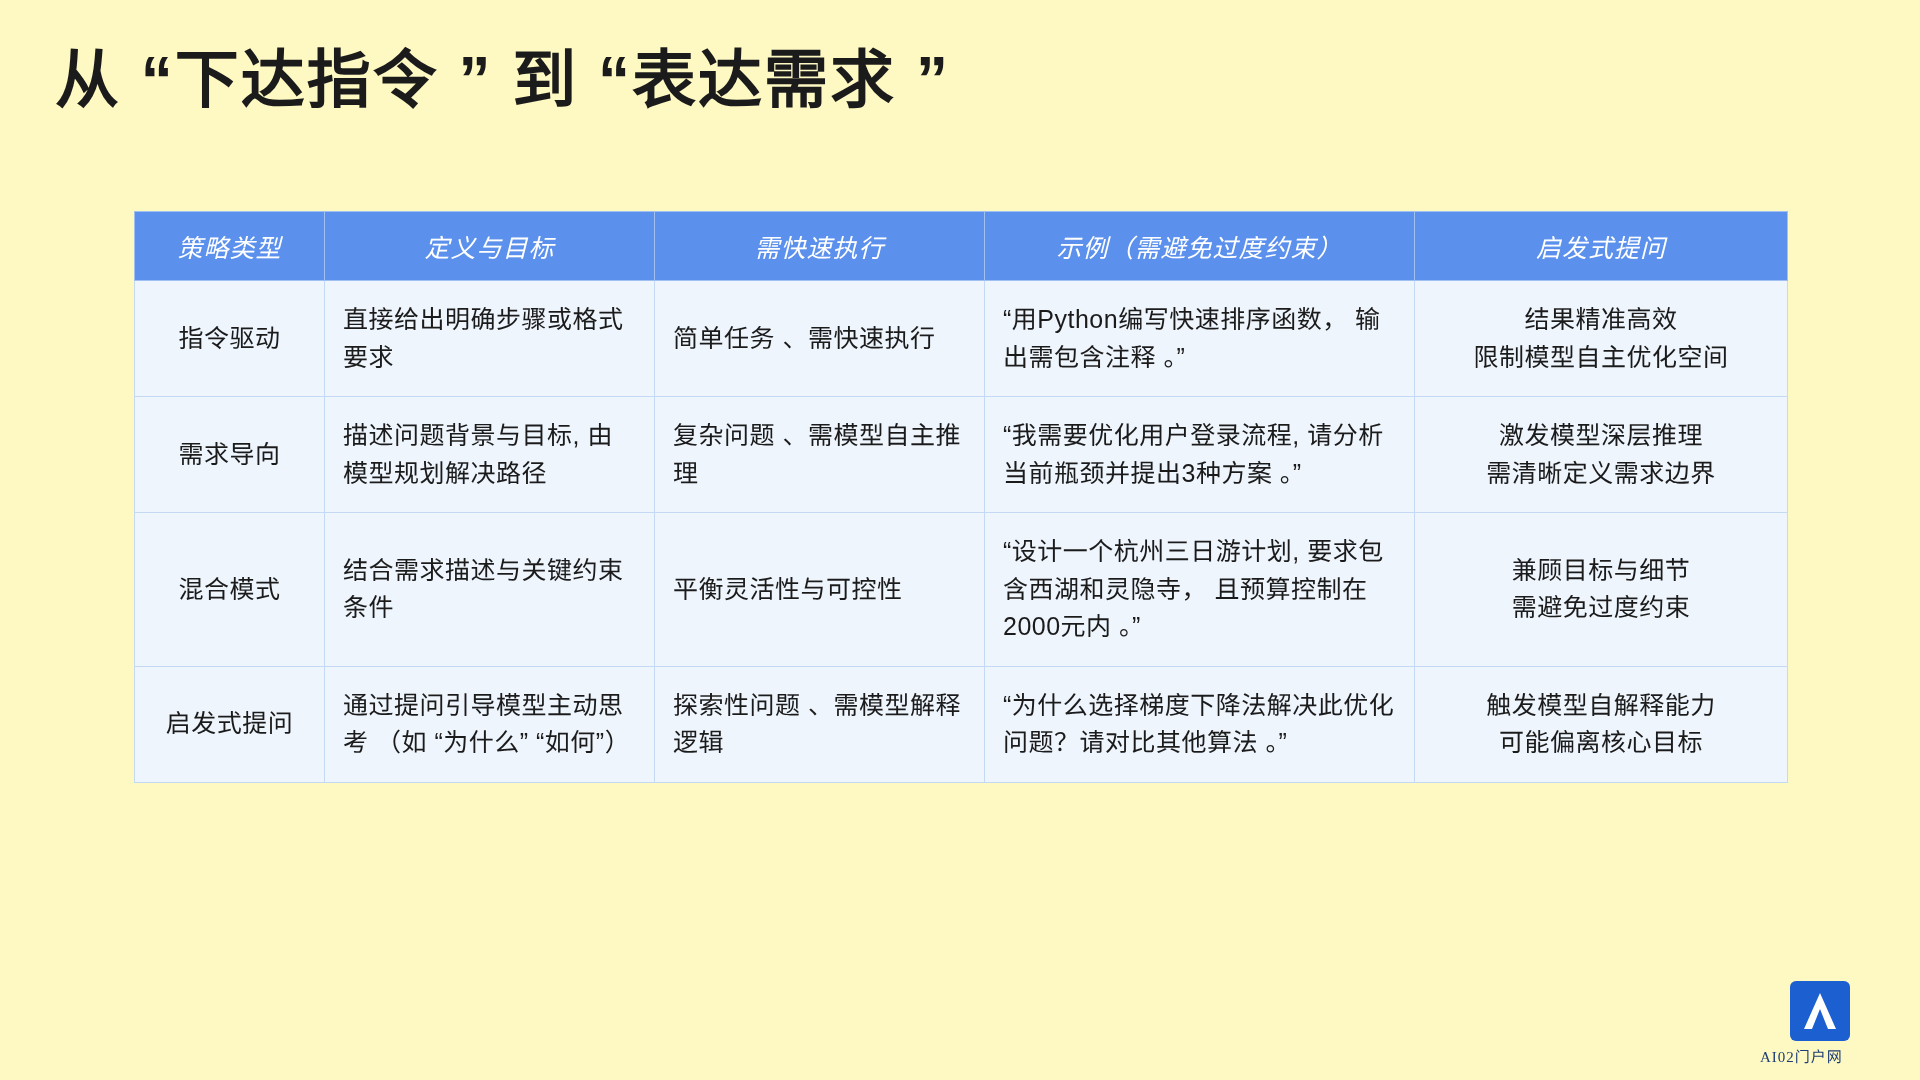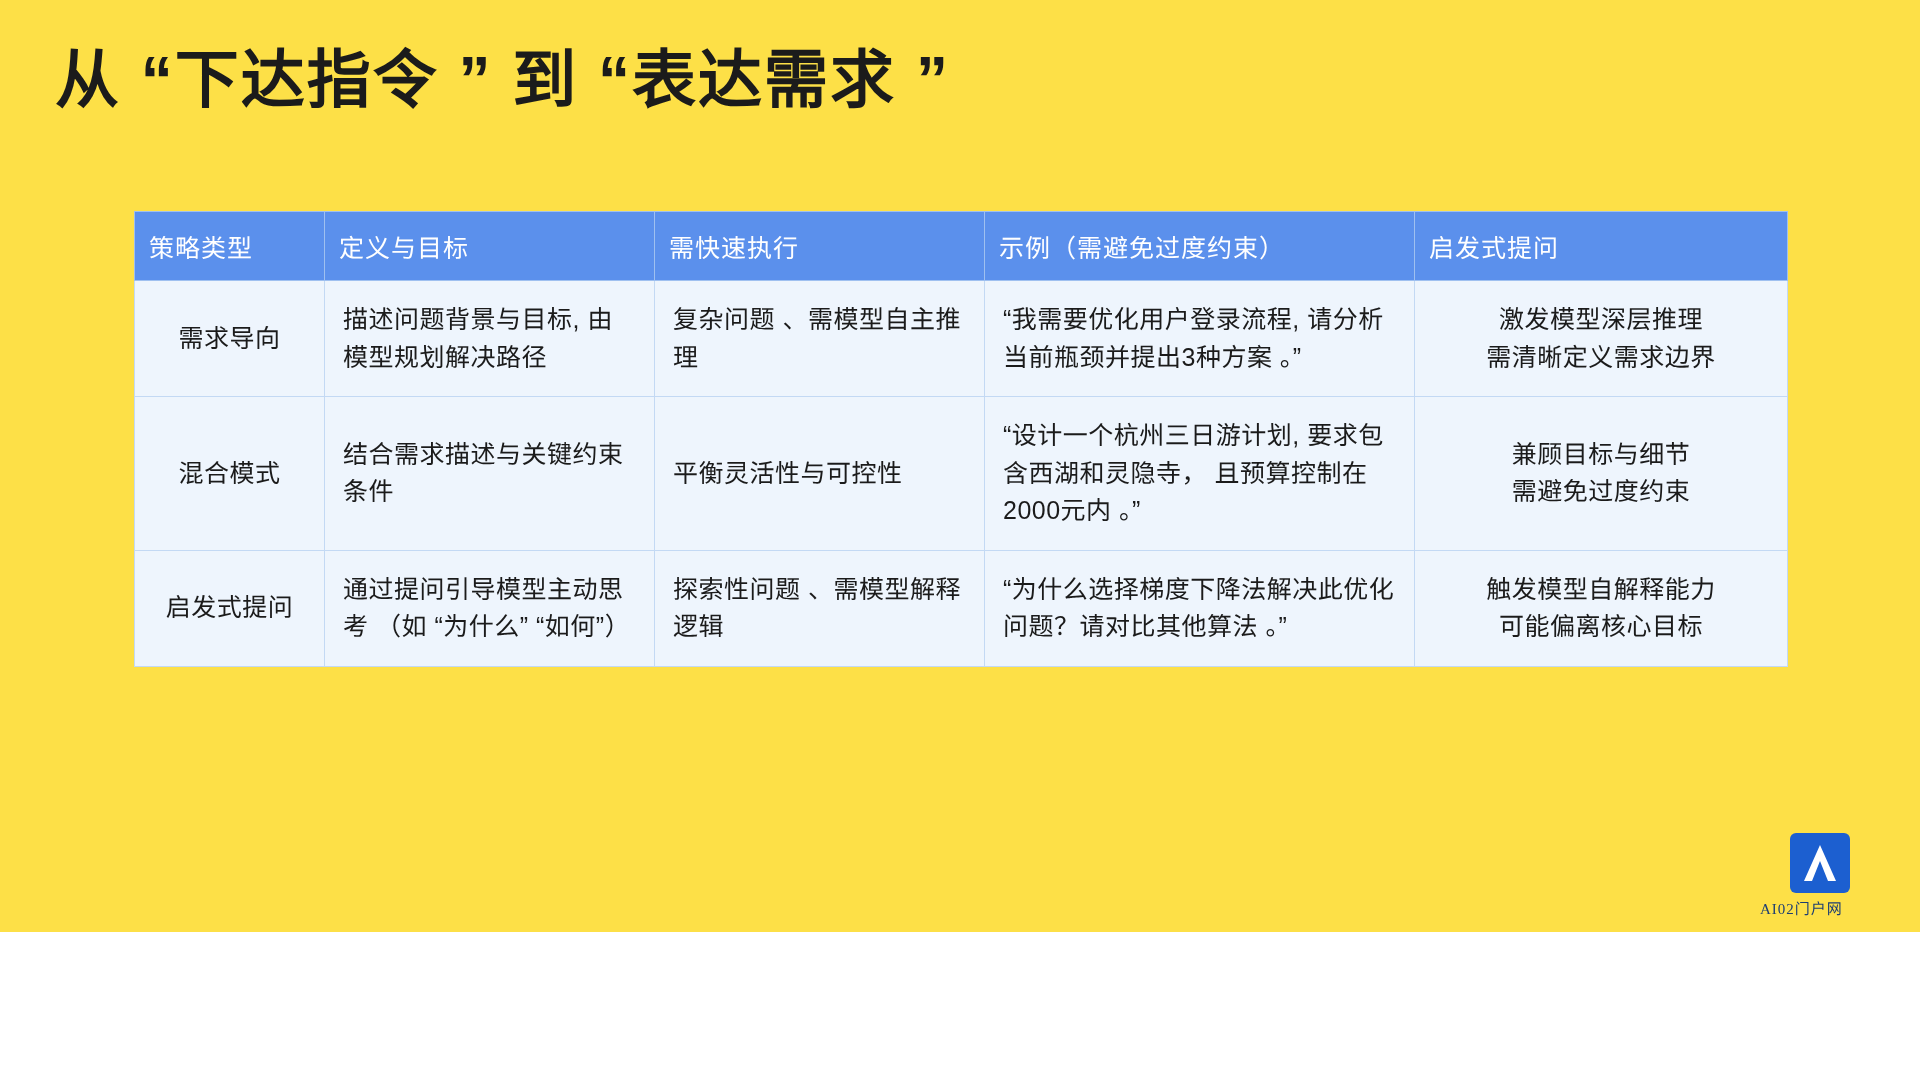--- a/index.html
+++ b/index.html
@@ -16,8 +16,8 @@
   .slide {
     position: relative;
     width: 1920px;
-    height: 932px;
-    background: #fde047;
+    height: 1080px;
+    background: #fef9c3;
     box-sizing: border-box;
   }
 

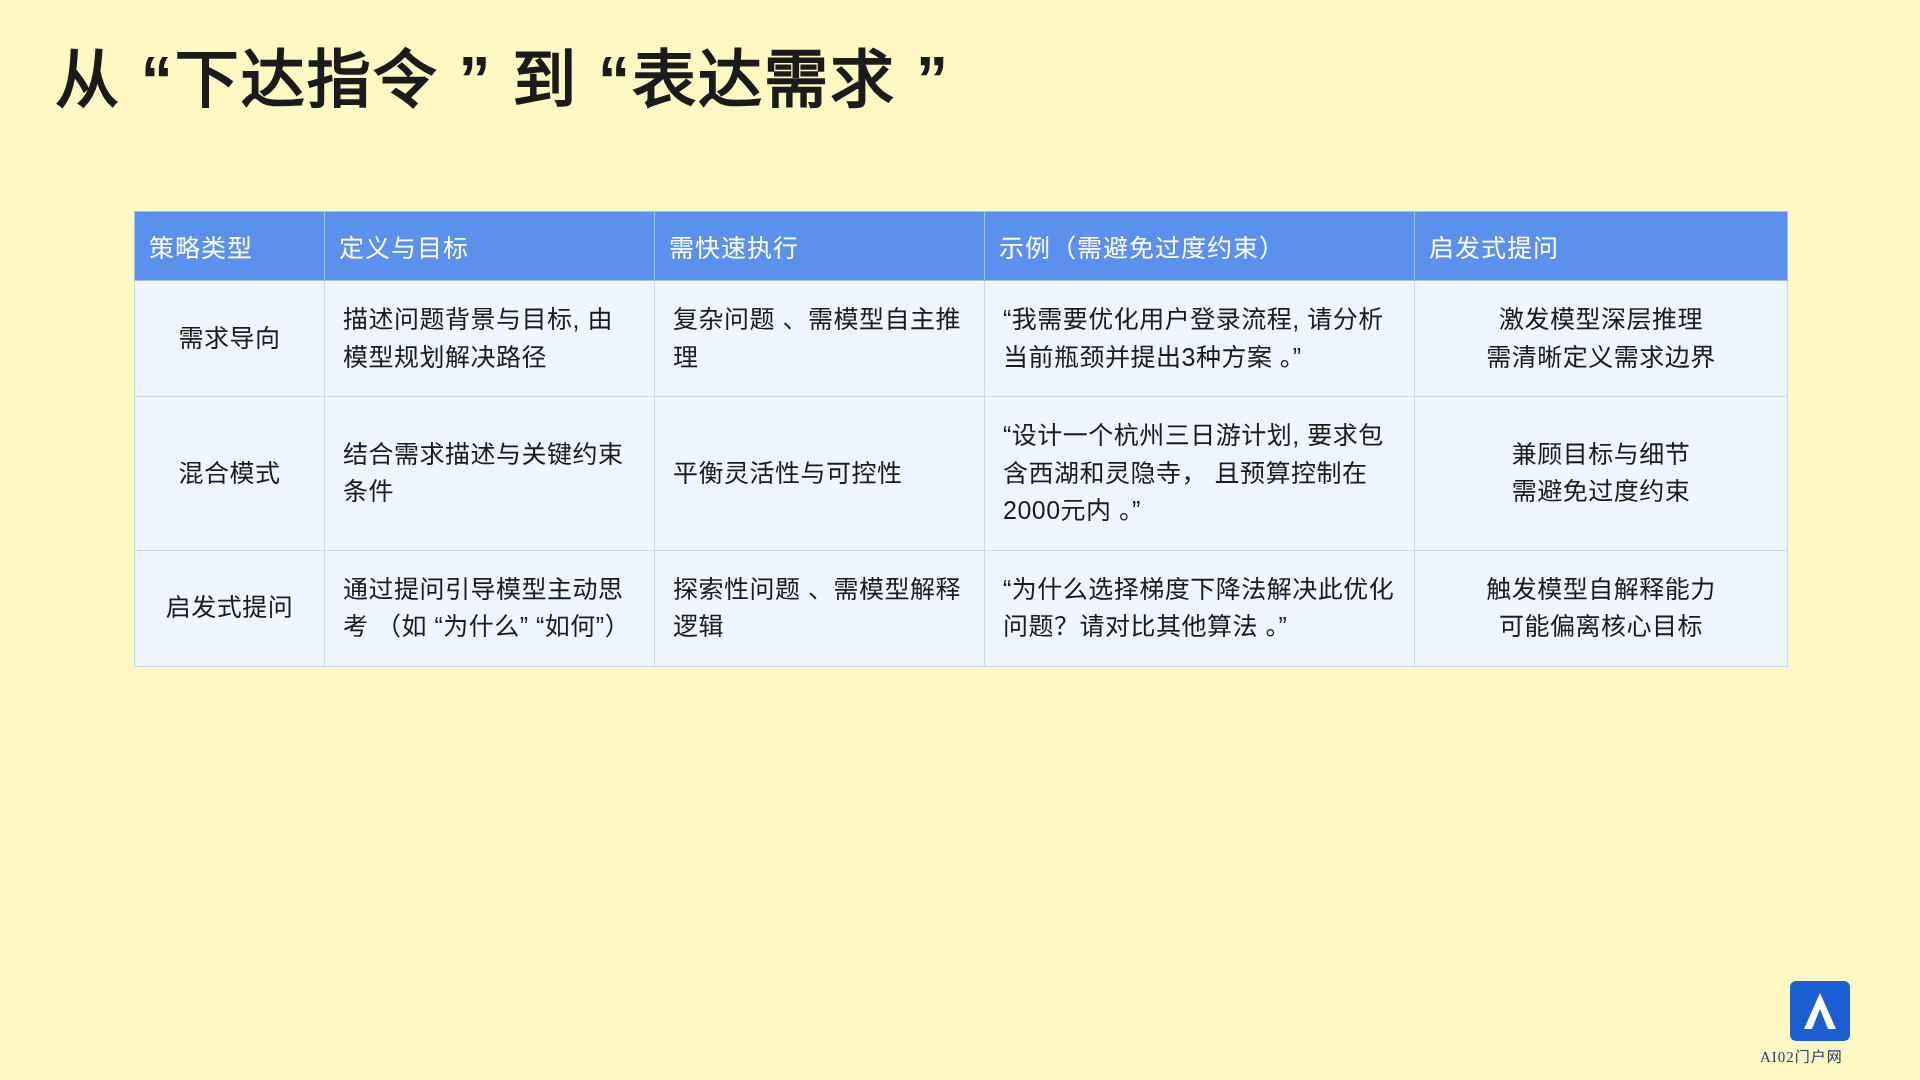--- a/index.html
+++ b/index.html
@@ -57,10 +57,11 @@
     color: #ffffff;
     font-size: 25px;
     font-weight: normal;
-    text-align: left;
+    text-align: center;
     padding: 16px 14px;
     border: 1px solid #9fc0f0;
     letter-spacing: 1px;
+    font-style: italic;
   }
 
   table.strategy-table td {

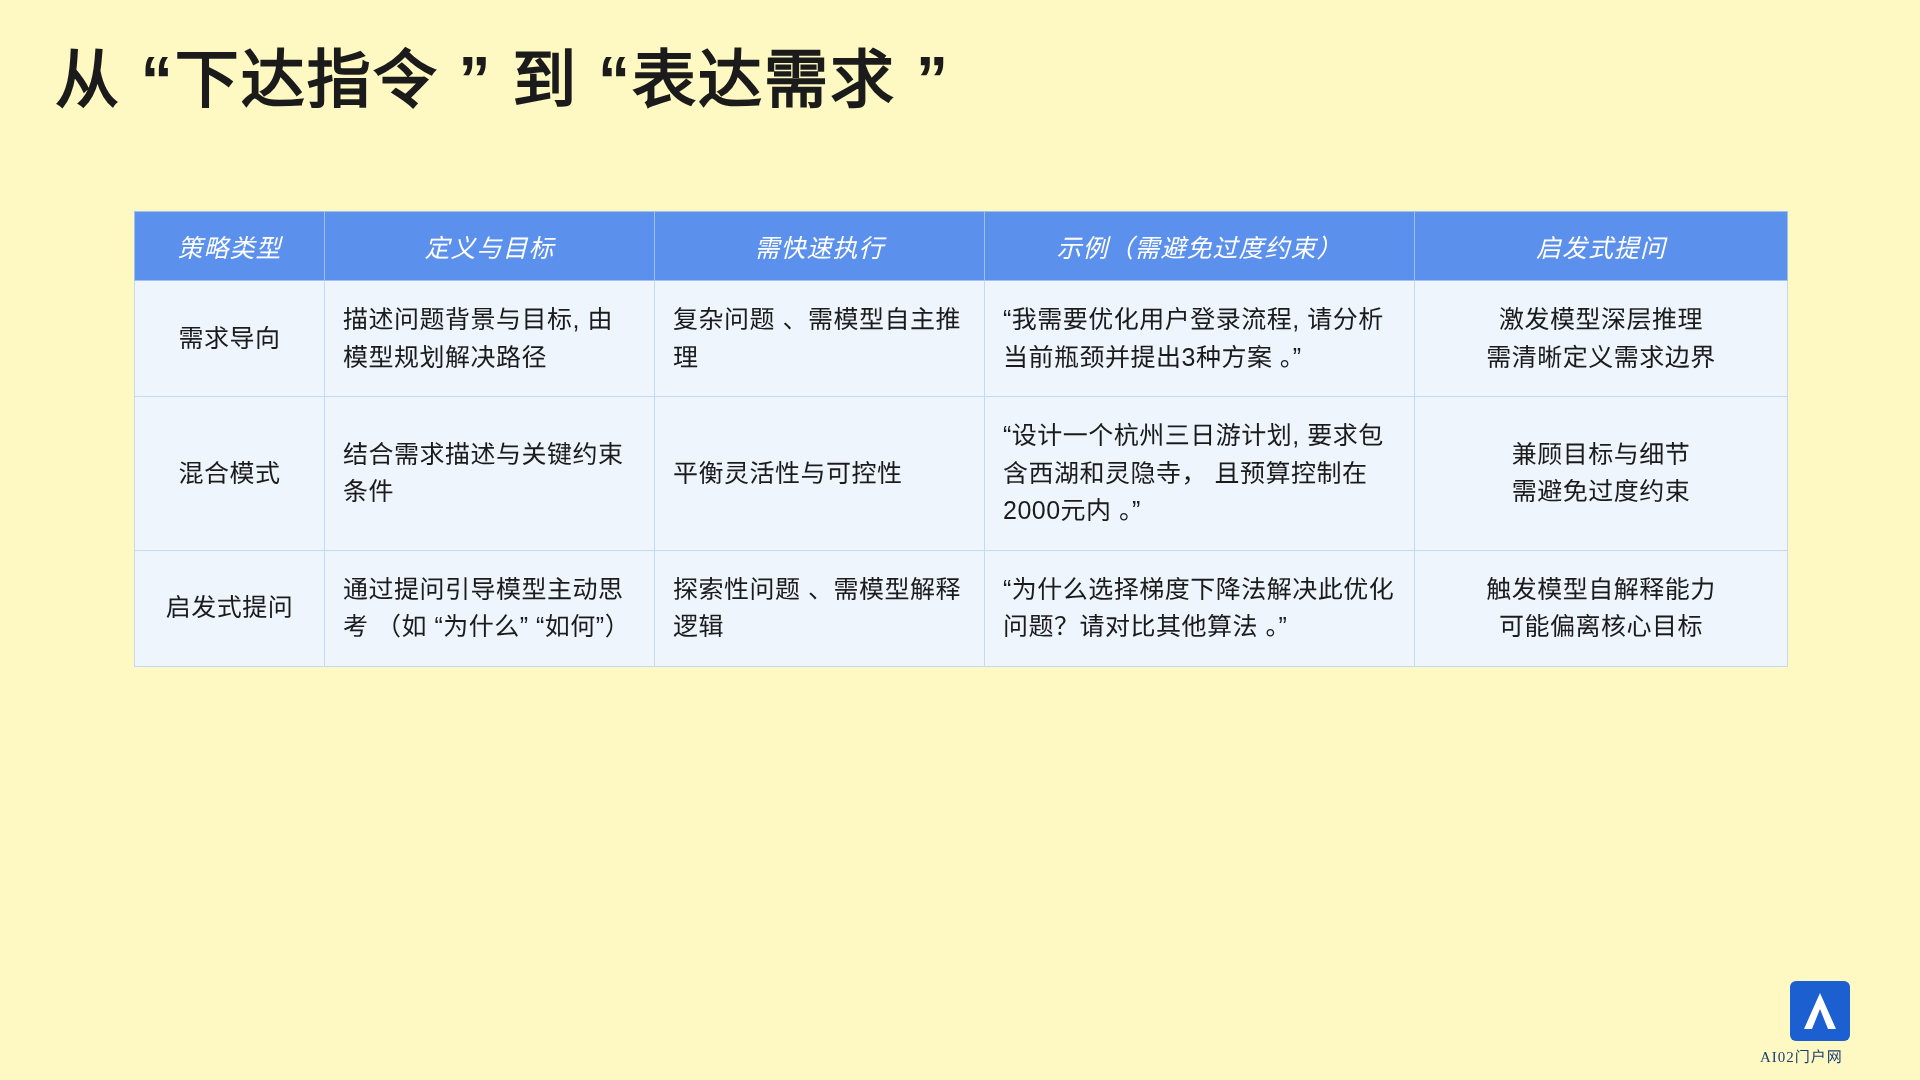--- a/index.html
+++ b/index.html
@@ -133,6 +133,13 @@
       </thead>
       <tbody>
         <tr>
+          <td class="cell-center">指令驱动</td>
+          <td class="cell-left">直接给出明确步骤或格式要求</td>
+          <td class="cell-left">简单任务 、需快速执行</td>
+          <td class="cell-left">“用Python编写快速排序函数， 输出需包含注释 。”</td>
+          <td class="cell-center">结果精准高效<br>限制模型自主优化空间</td>
+        </tr>
+        <tr>
           <td class="cell-center">需求导向</td>
           <td class="cell-left">描述问题背景与目标, 由模型规划解决路径</td>
           <td class="cell-left">复杂问题 、需模型自主推理</td>

